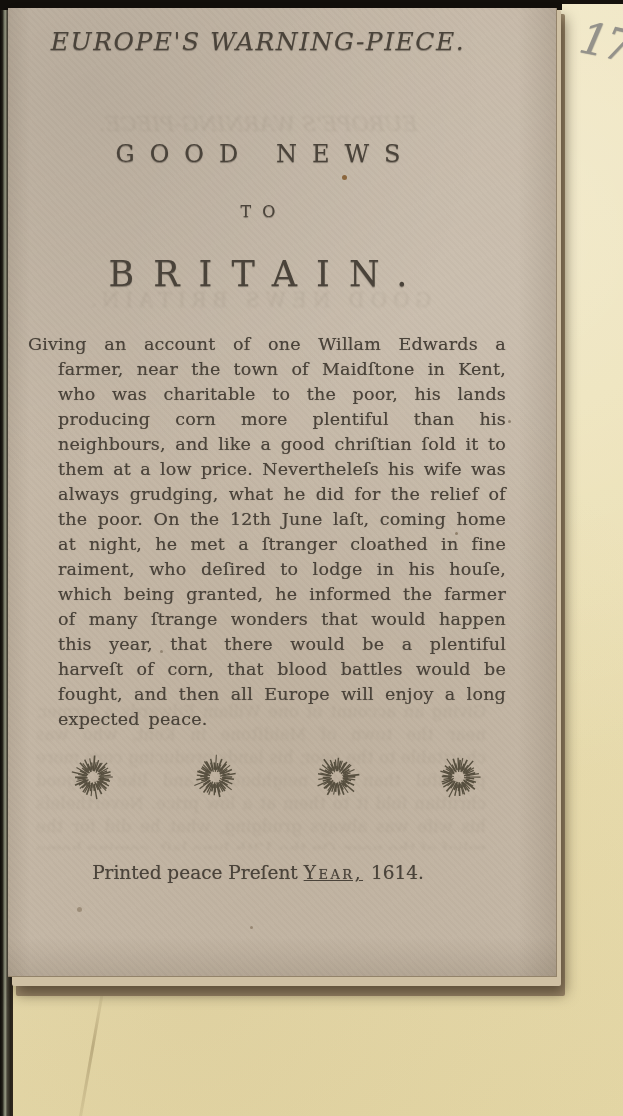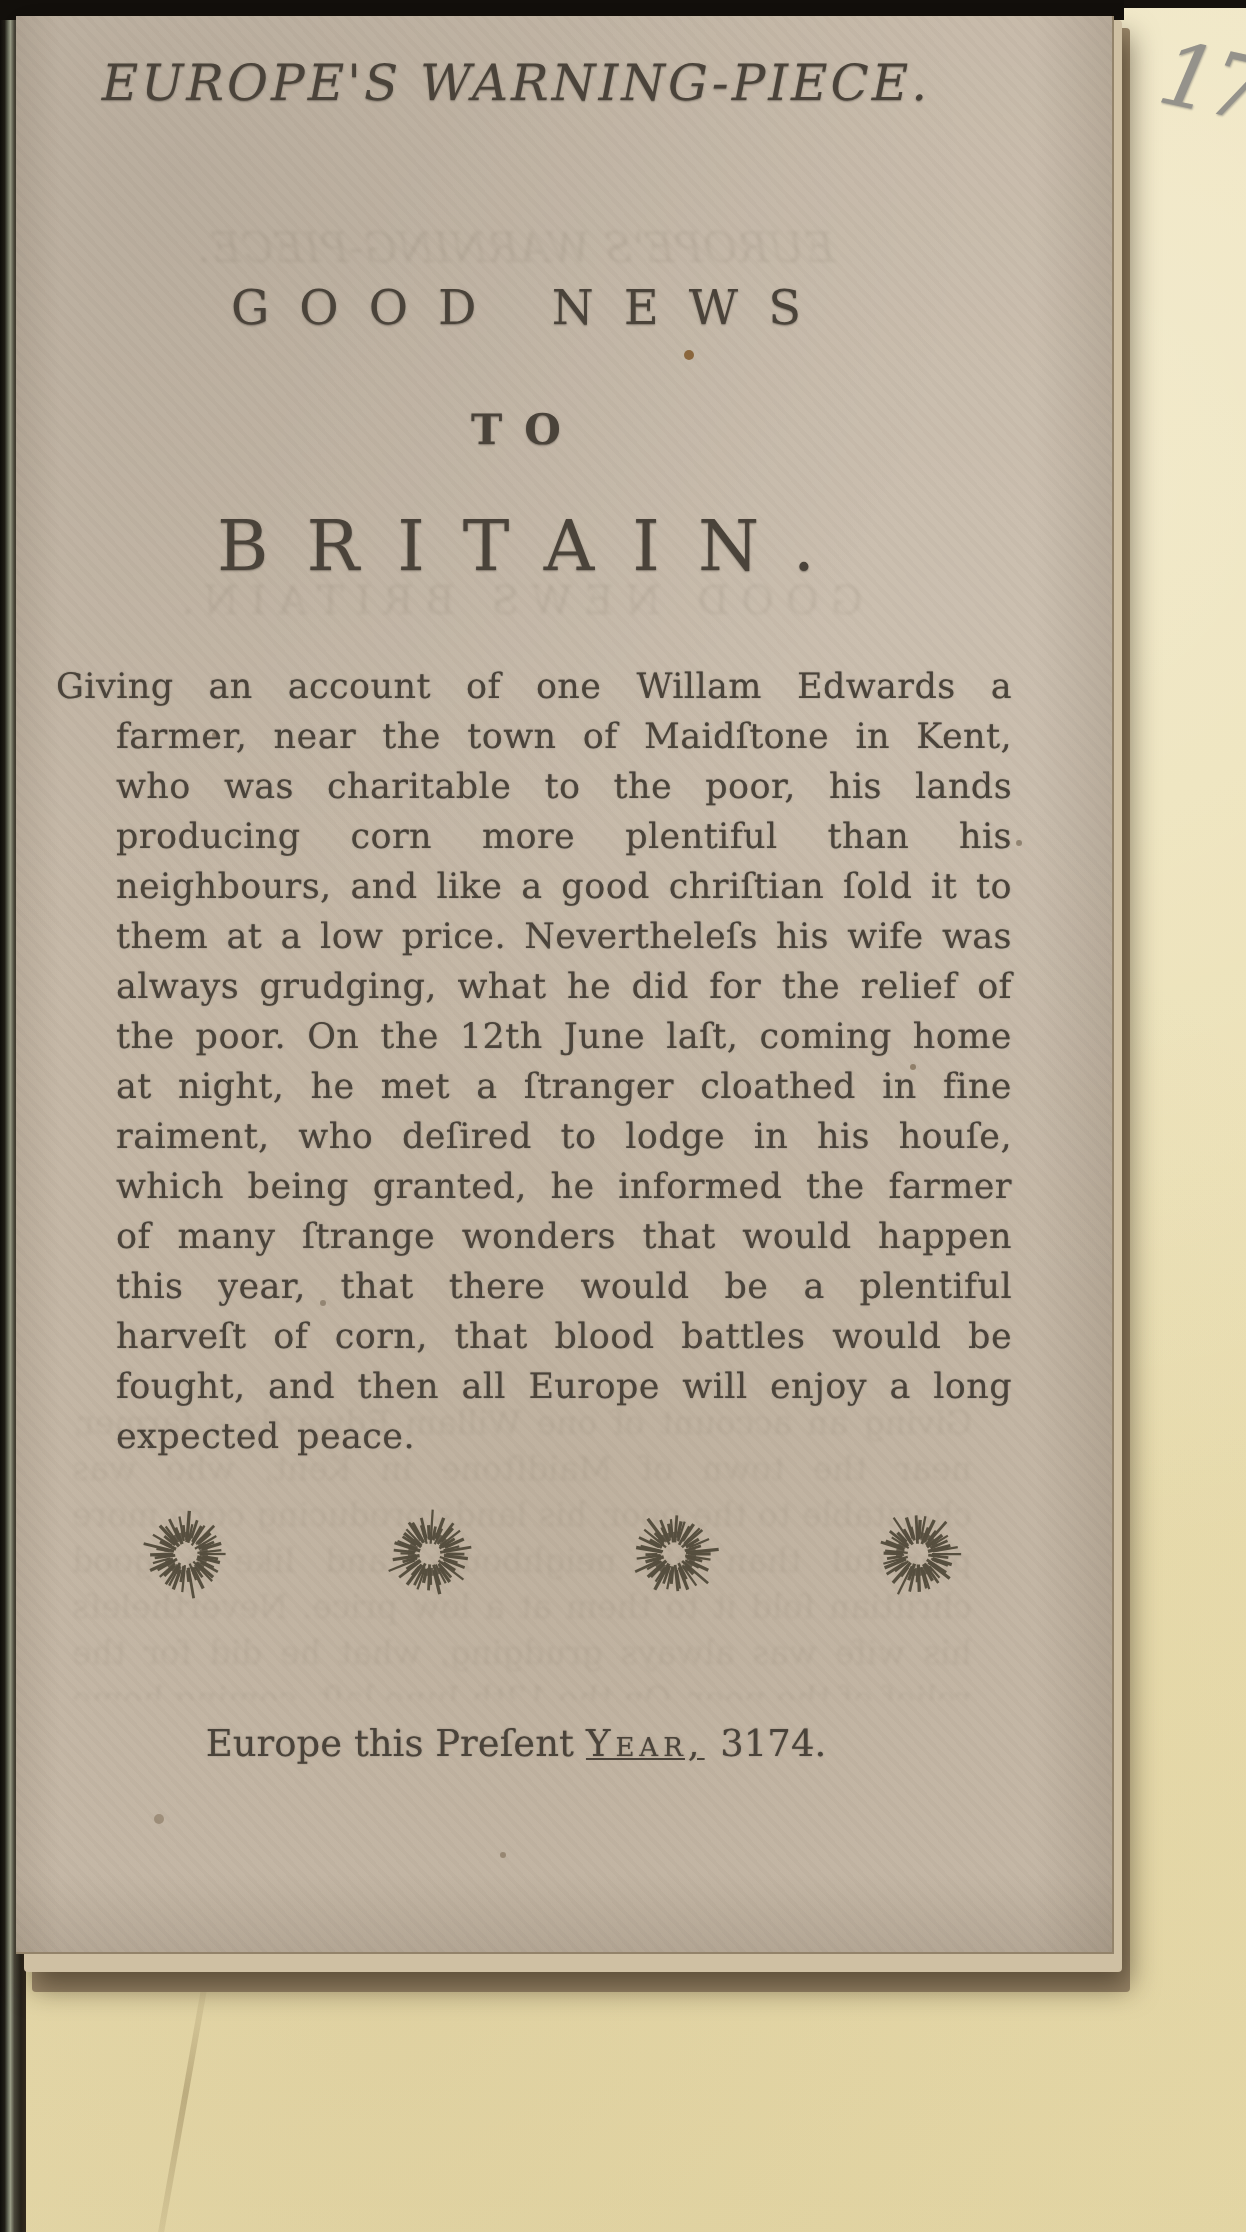--- a/index.html
+++ b/index.html
@@ -62,7 +62,7 @@
   .title{top:19px;font-style:italic;font-size:25px;letter-spacing:1.5px;}
   .h-or{top:86px;font-size:15px;letter-spacing:9px;text-indent:9px;}
   .h-goodnews{top:132px;font-size:24px;letter-spacing:15px;text-indent:15px;}
-  .h-to{top:194px;font-size:21px;letter-spacing:11px;text-indent:11px;font-weight:bold;}
+  .h-to{top:194px;font-size:16px;letter-spacing:11px;text-indent:11px;}
   .h-britain{top:246px;font-size:35px;letter-spacing:19px;text-indent:19px;}
   .body-par{
     position:absolute;left:20px;top:324px;width:478px;

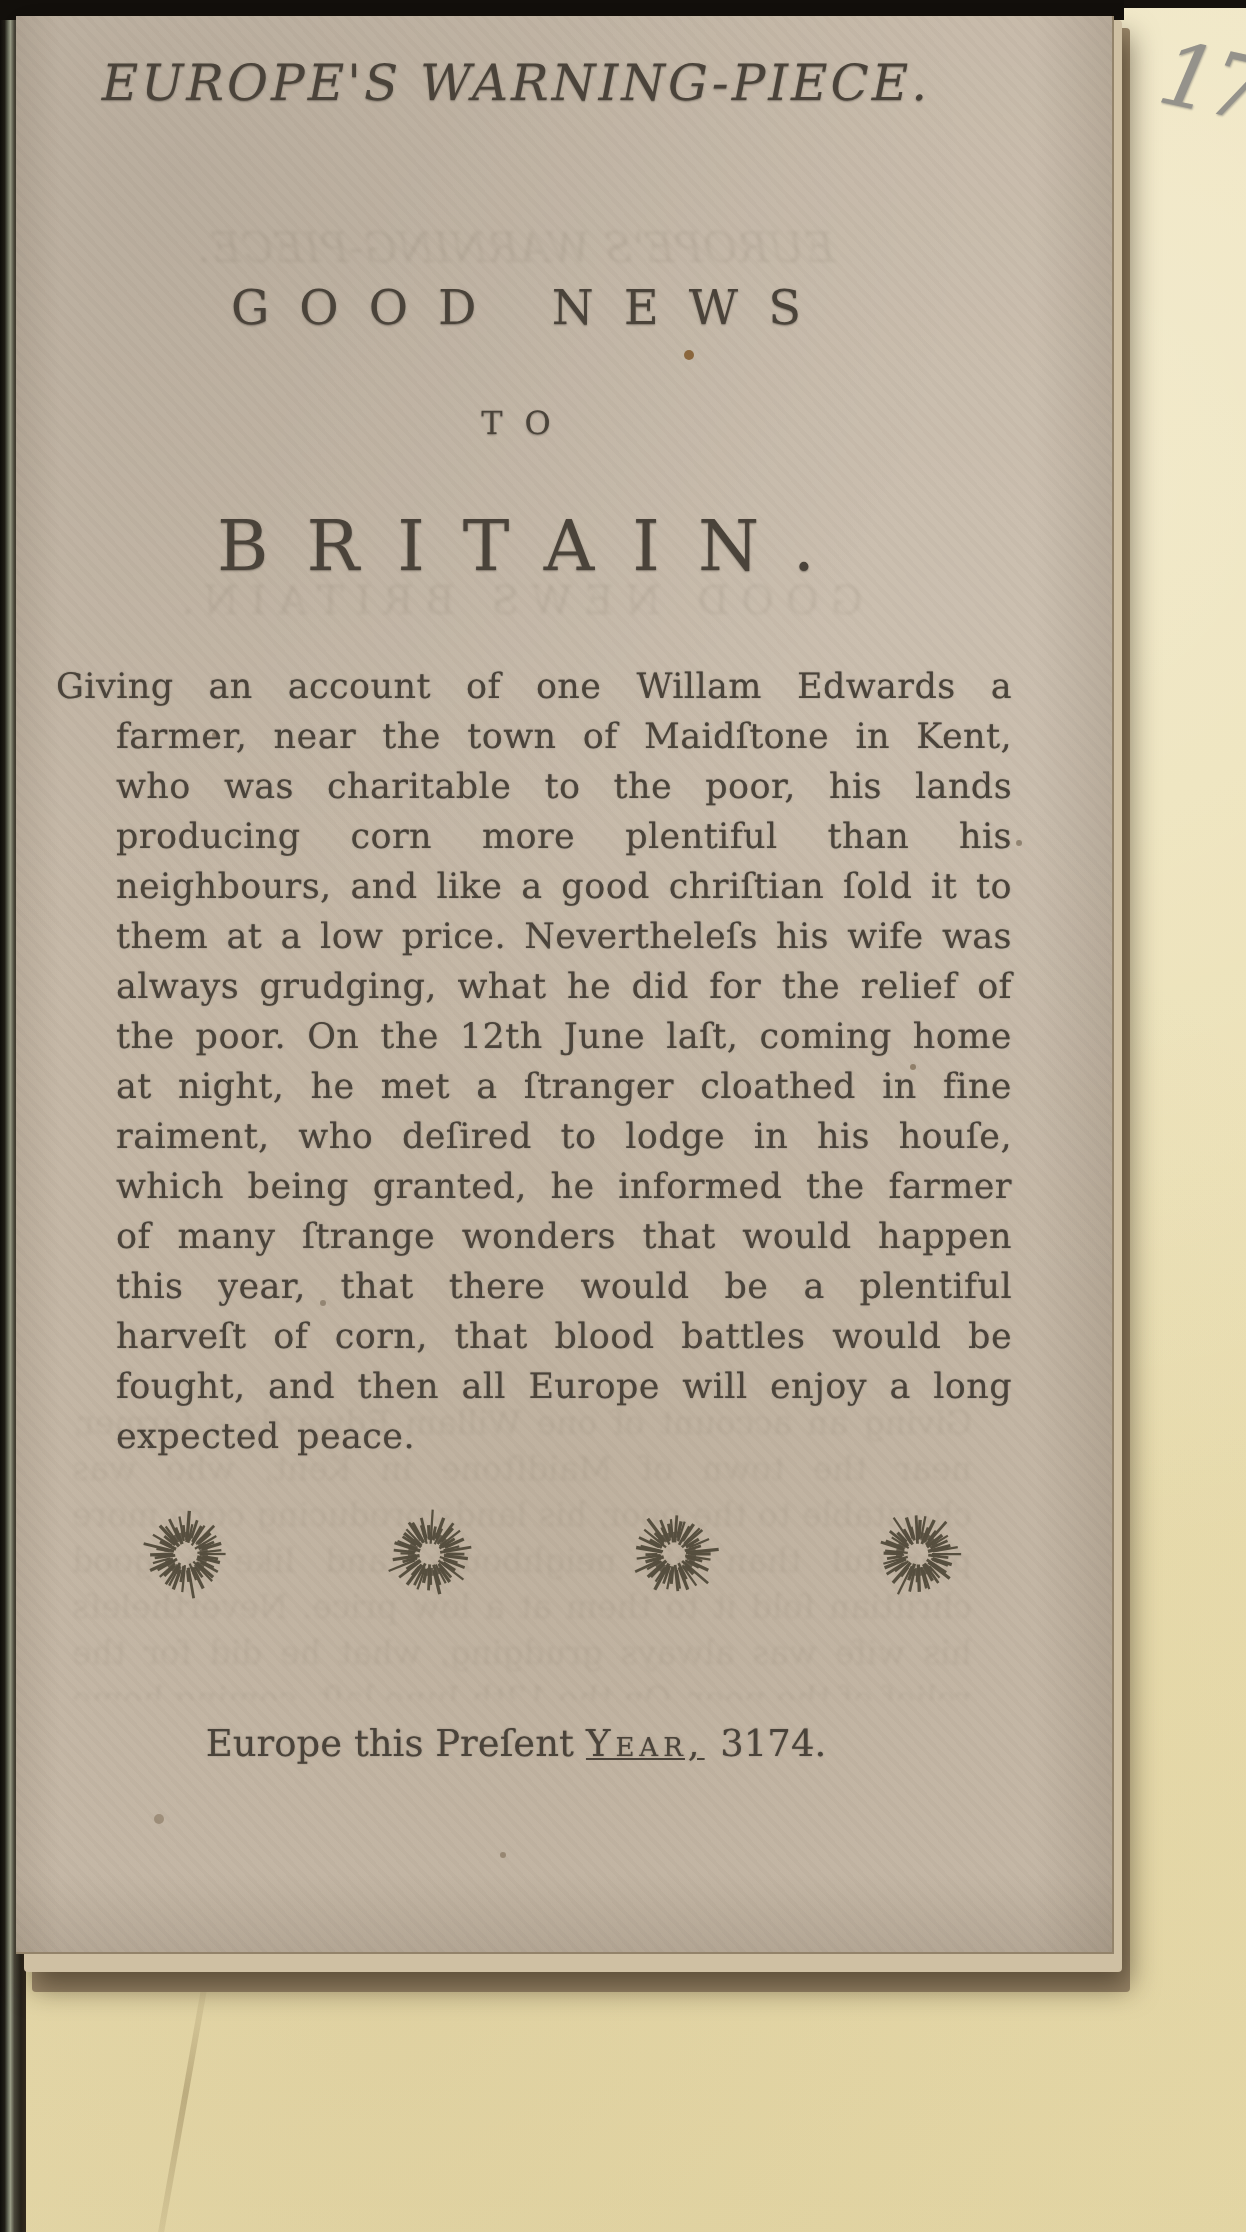--- a/index.html
+++ b/index.html
@@ -324,7 +324,7 @@
       </div>
 
     <div class="imprint">
-      <span>Europe this Preſent</span><span class="yw">Year,</span>
+      <span>Printed peace Preſent</span><span class="yw">Year,</span>
       <span>3174.</span>
     </div>
   </div>

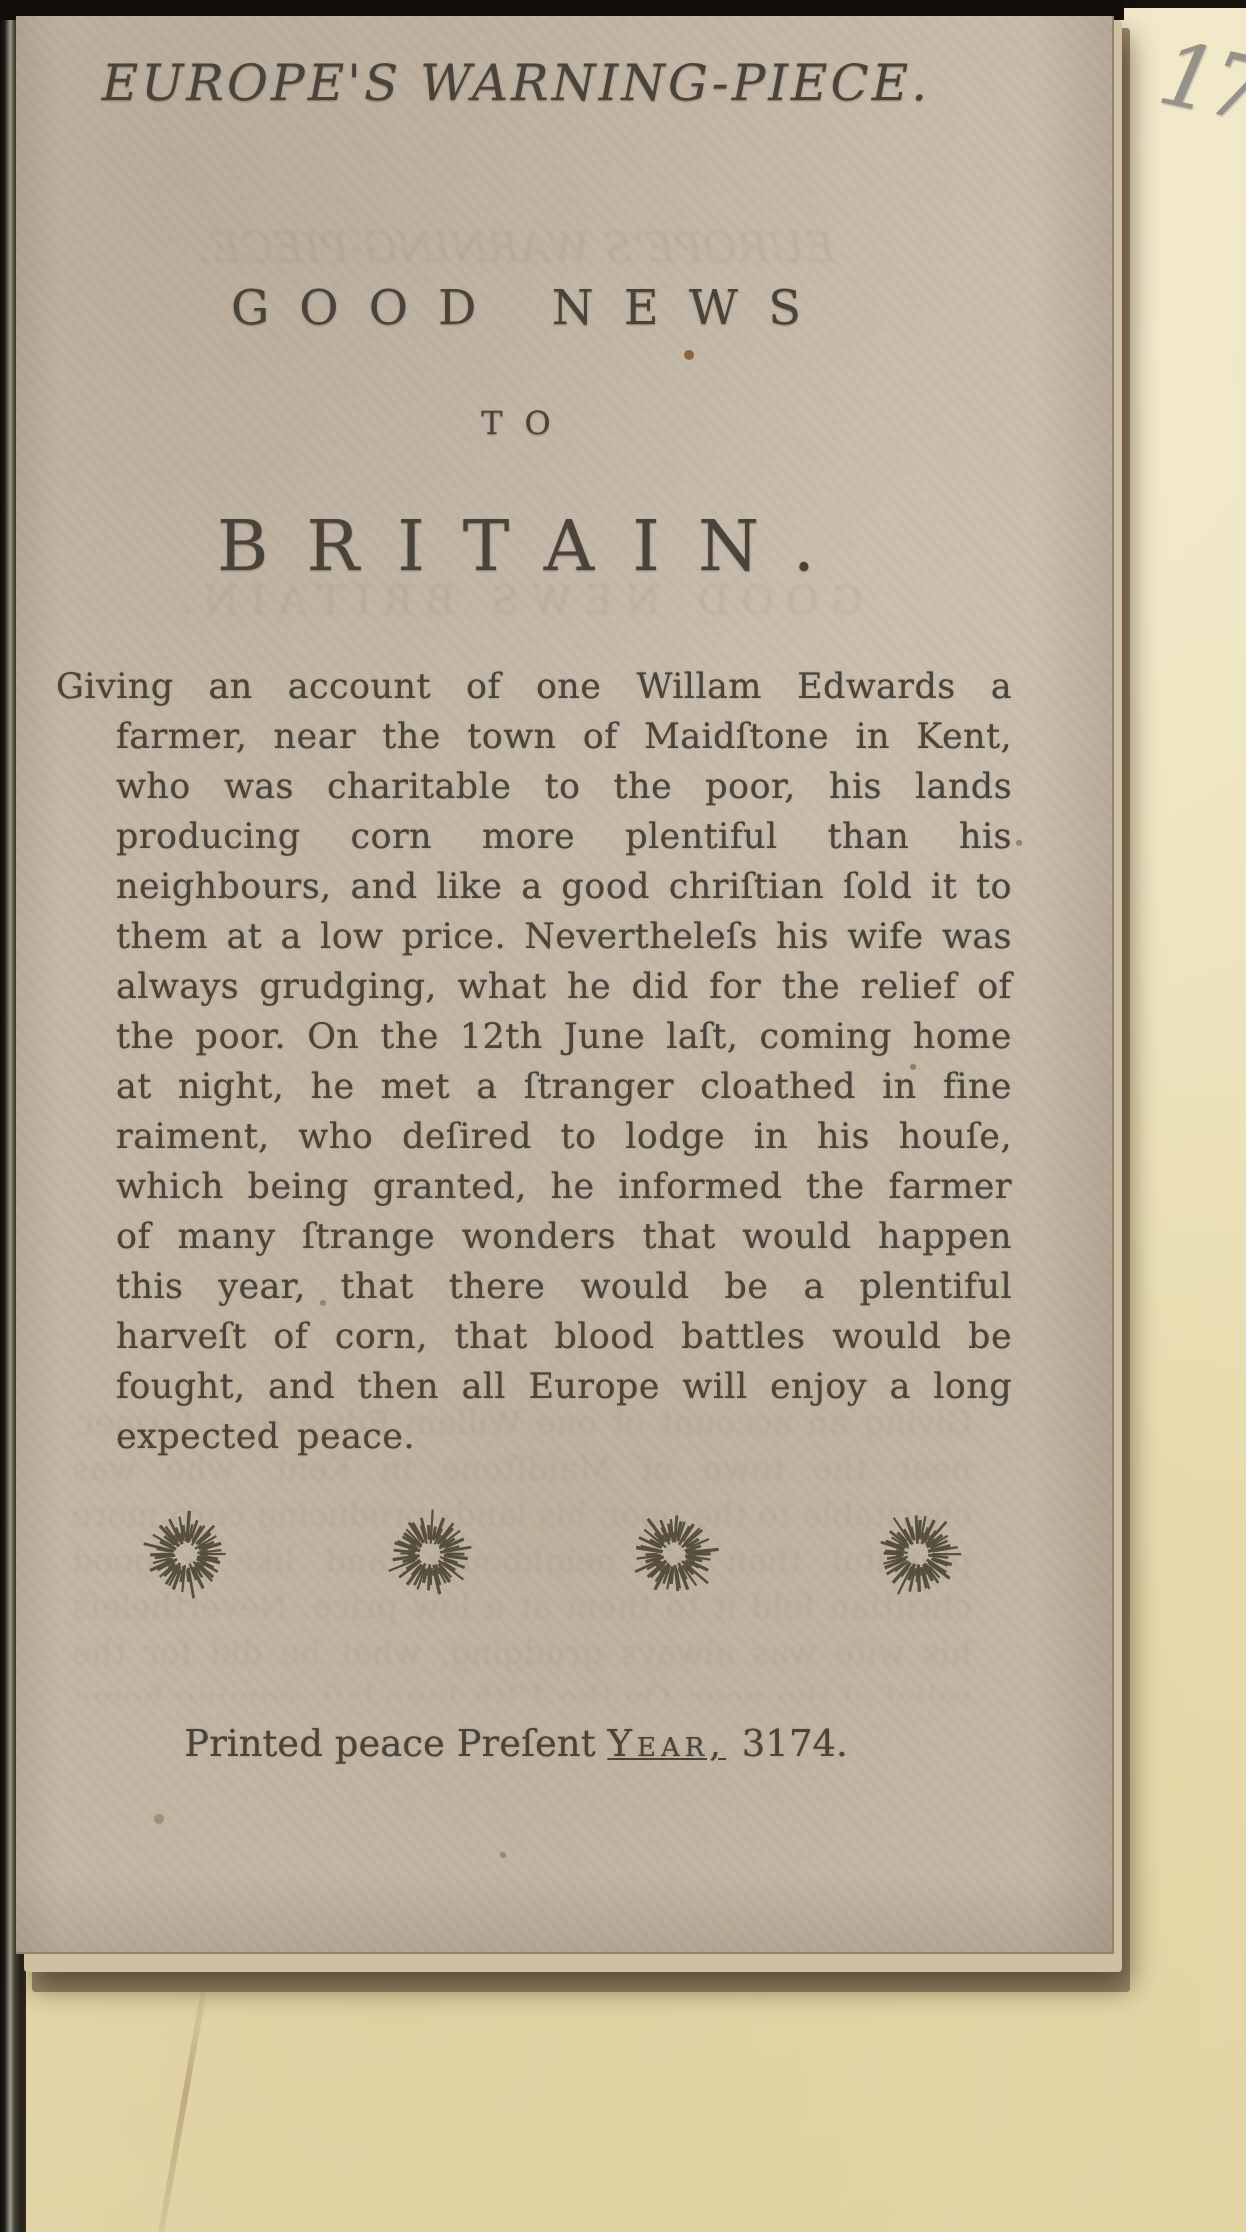--- a/index.html
+++ b/index.html
@@ -325,7 +325,7 @@
 
     <div class="imprint">
       <span>Printed peace Preſent</span><span class="yw">Year,</span>
-      <span>3174.</span>
+      <span>1614.</span>
     </div>
   </div>
 </div>

